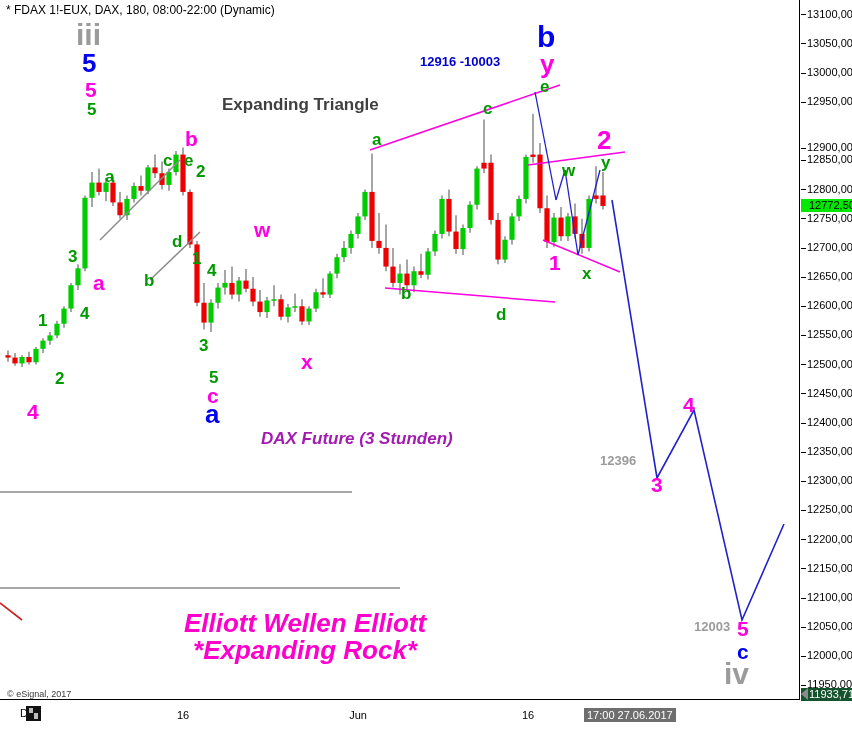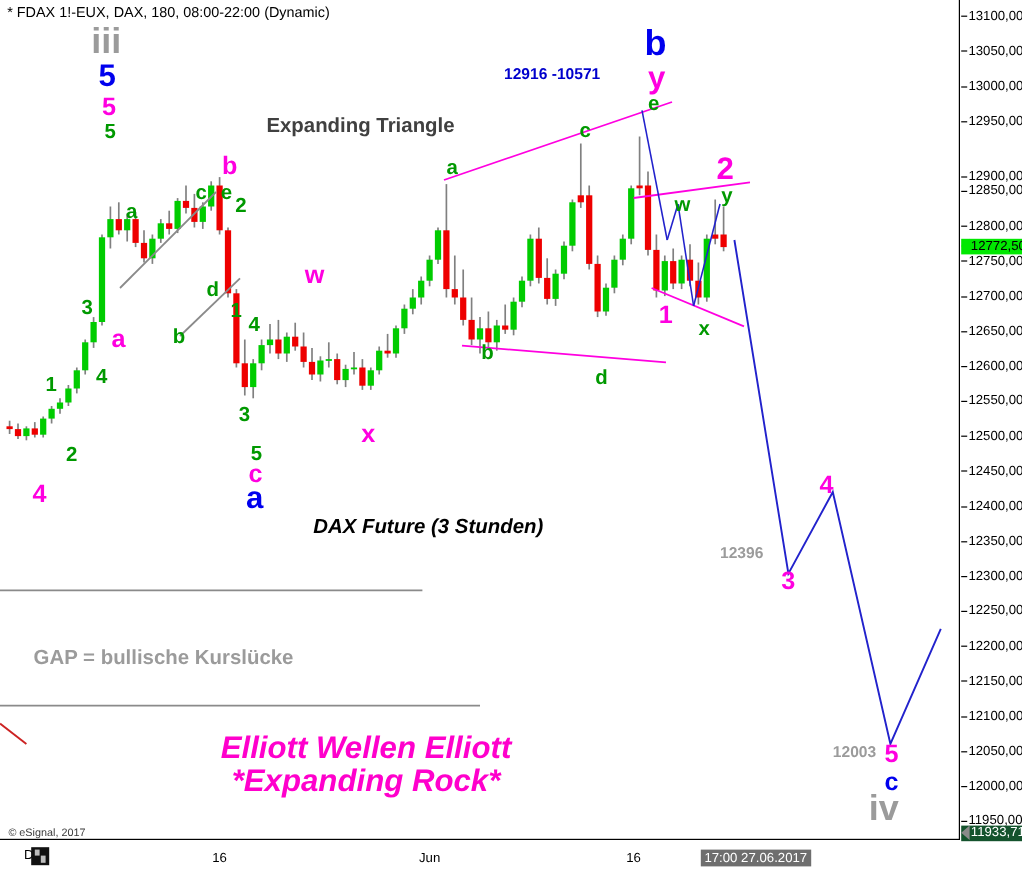--- a/index.html
+++ b/index.html
@@ -269,7 +269,7 @@
 
   <div class="ann t-exptri" style="left:222px;top:96px;">Expanding Triangle</div>
 
-  <div class="ann t-target" style="left:420px;top:55px;">12916 -10571</div>
+  <div class="ann t-target" style="left:420px;top:55px;">12916 -10003</div>
 
   <div class="ann t-daxfut" style="left:261px;top:430px;">DAX Future (3 Stunden)</div>
 

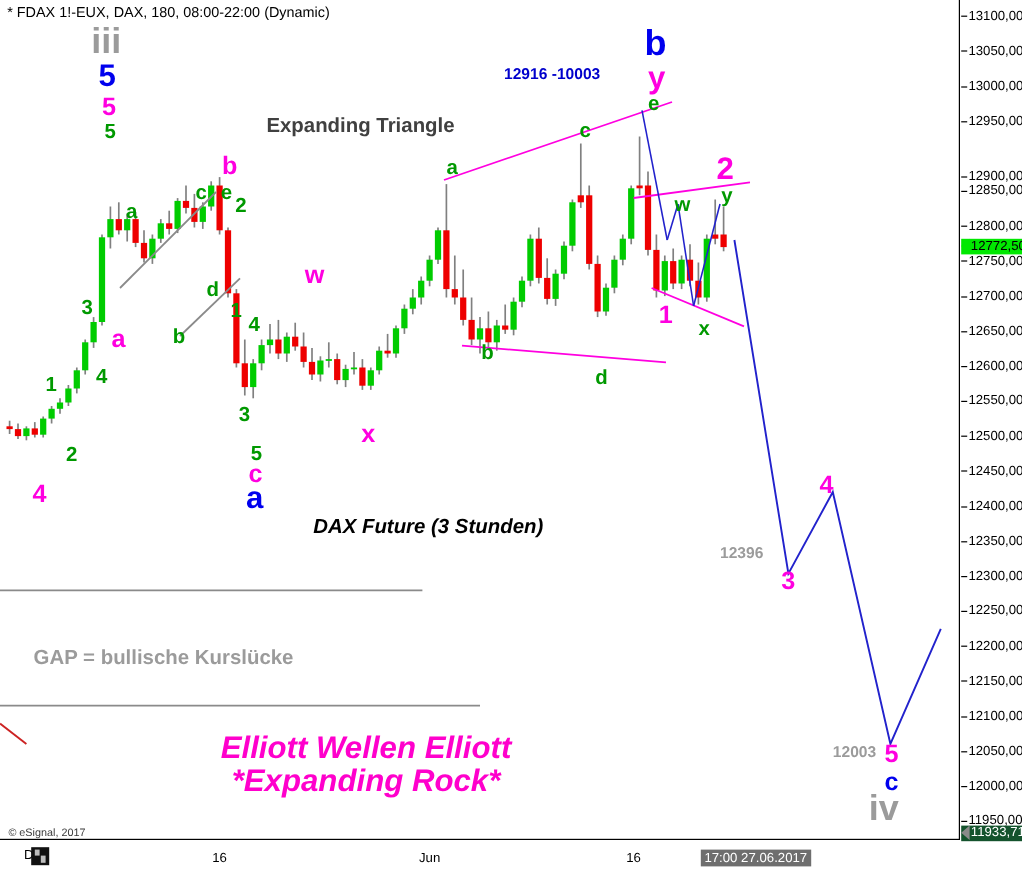--- a/index.html
+++ b/index.html
@@ -52,7 +52,7 @@
 
   .t-exptri{font-size:17px;font-weight:bold;color:#404040;}
   .t-target{font-size:13px;font-weight:bold;color:#0000cc;}
-  .t-daxfut{font-size:17px;font-weight:bold;font-style:italic;color:#000000;}
+  .t-daxfut{font-size:17px;font-weight:bold;font-style:italic;color:#a21caf;}
   .t-gap{font-size:17px;font-weight:bold;color:#9b9b9b;}
   .t-elliott{font-size:26px;font-weight:bold;font-style:italic;color:#ff00cc;
              text-align:center;line-height:1.05;}

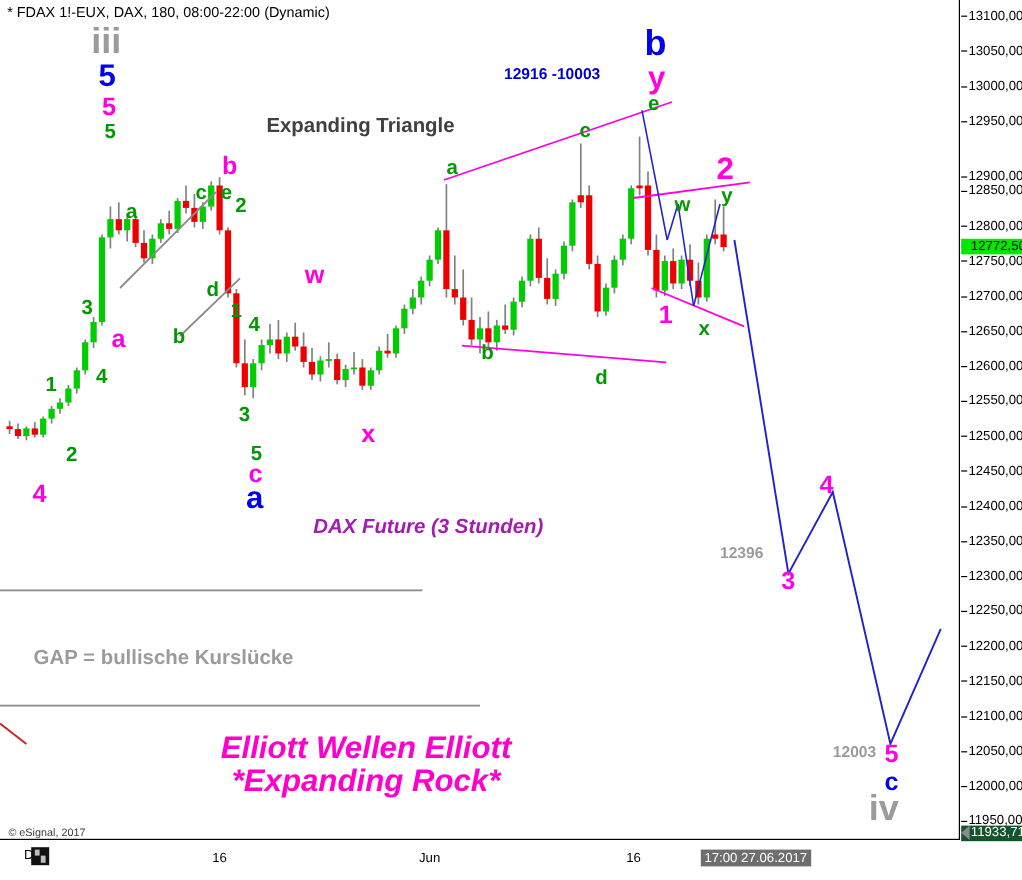--- a/index.html
+++ b/index.html
@@ -273,7 +273,6 @@
 
   <div class="ann t-daxfut" style="left:261px;top:430px;">DAX Future (3 Stunden)</div>
 
-  <div class="ann t-gap" style="left:28px;top:539px;">GAP = bullische Kurslücke</div>
 
   <div class="ann t-elliott" style="left:110px;top:610px;width:390px;">
     <div>Elliott Wellen Elliott</div>

